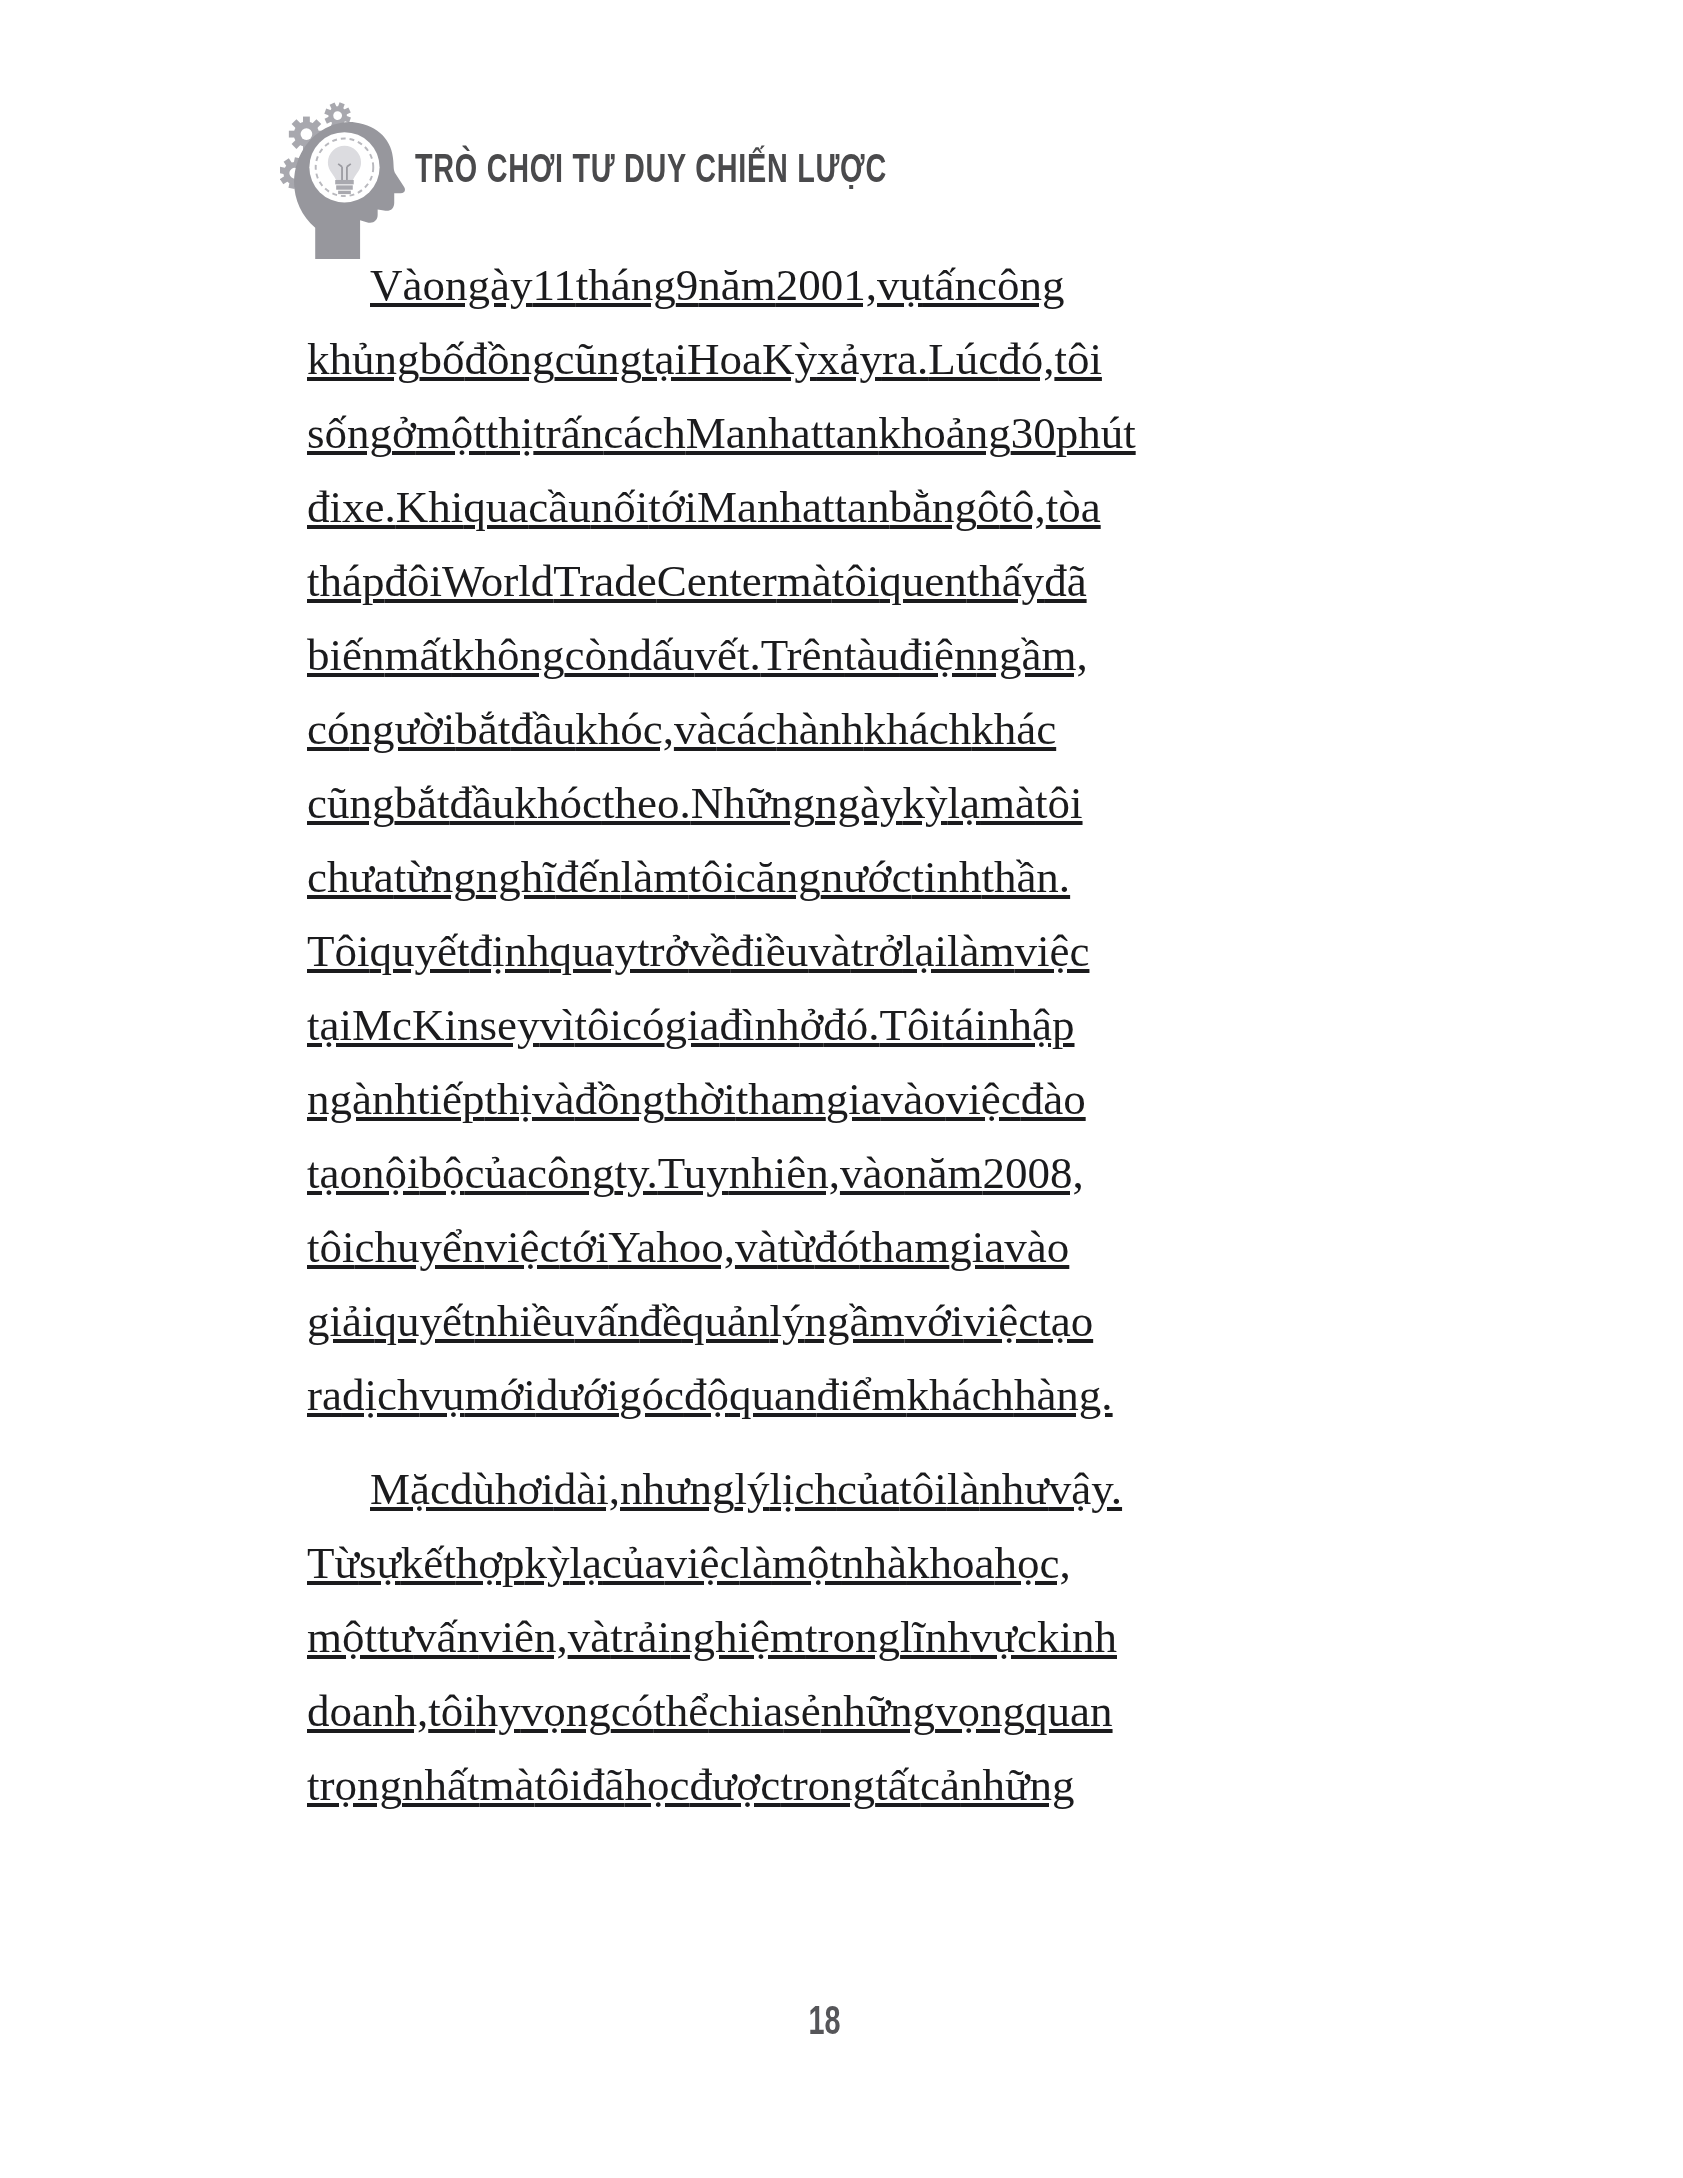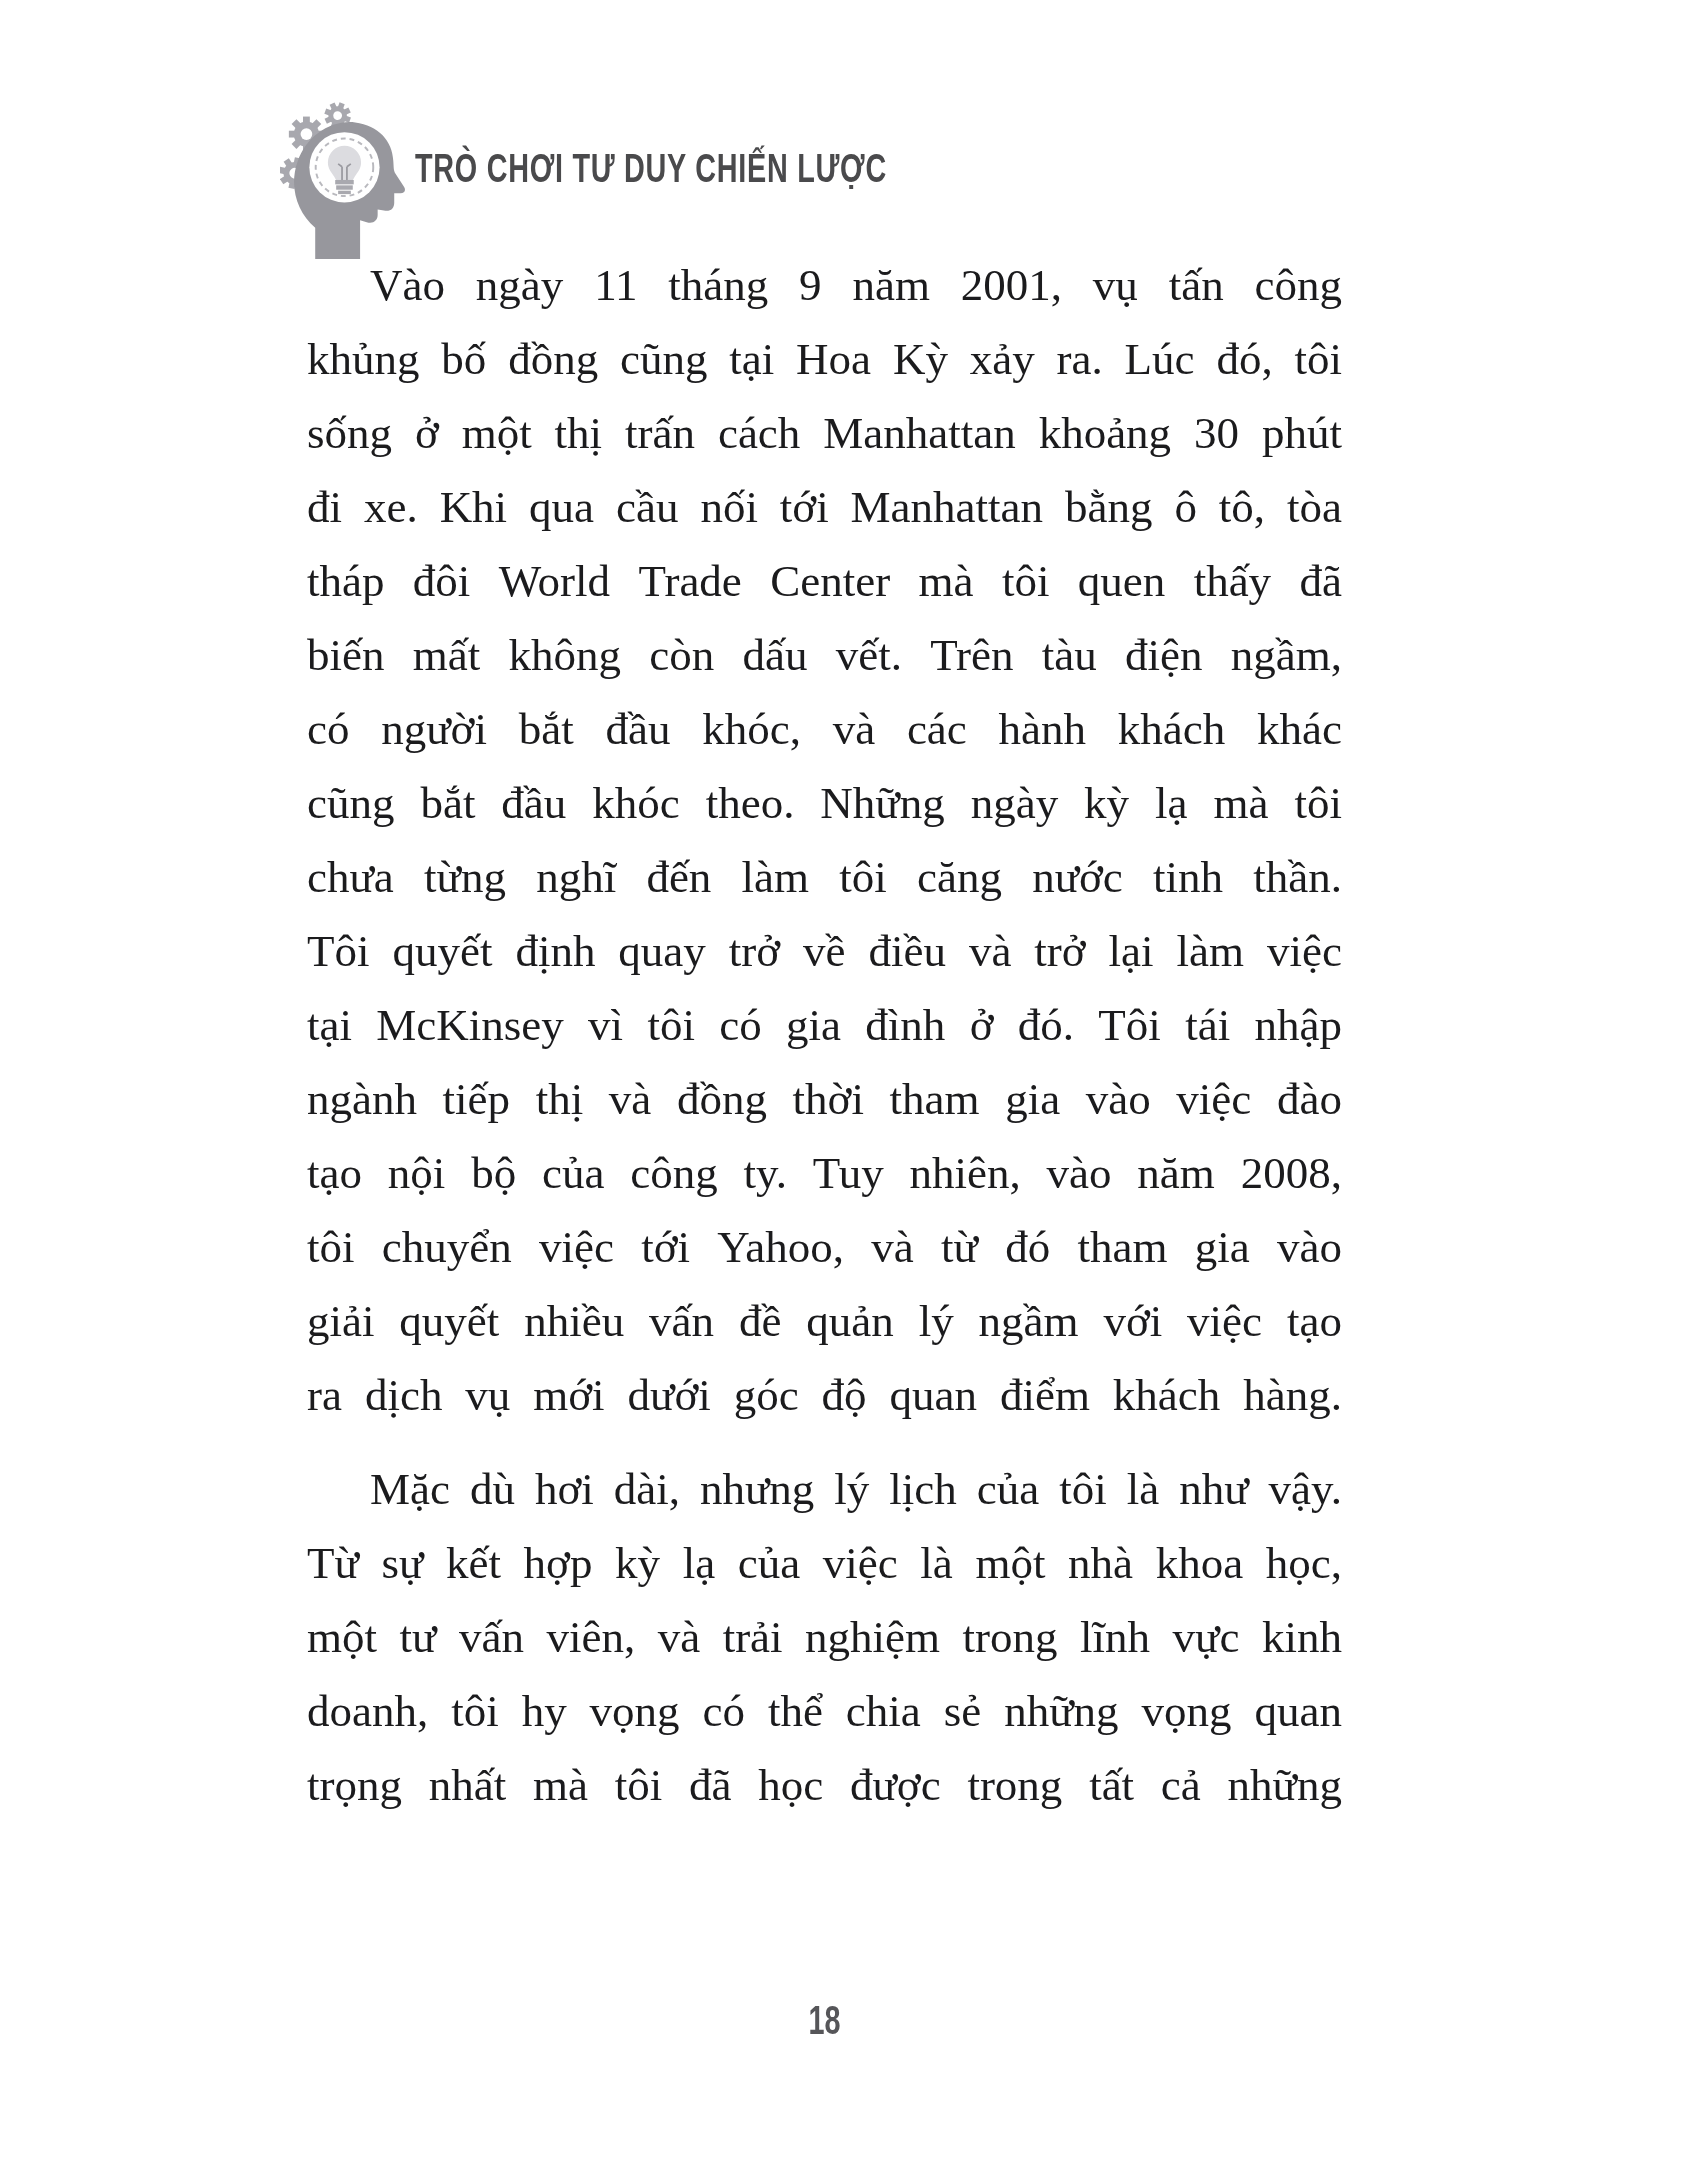--- a/index.html
+++ b/index.html
@@ -30,7 +30,7 @@
     color:var(--text-color,#1b1b1d);
   }
   .paragraph + .paragraph { margin-top:20px; }
-  .line { display:flex; justify-content:space-between; white-space:nowrap; }
+  .line { display:flex; justify-content:flex-start; white-space:nowrap;text-decoration:underline; }
   .line.first { padding-left:63px; }
   .line.unjustified { display:block; white-space:normal; }
 

